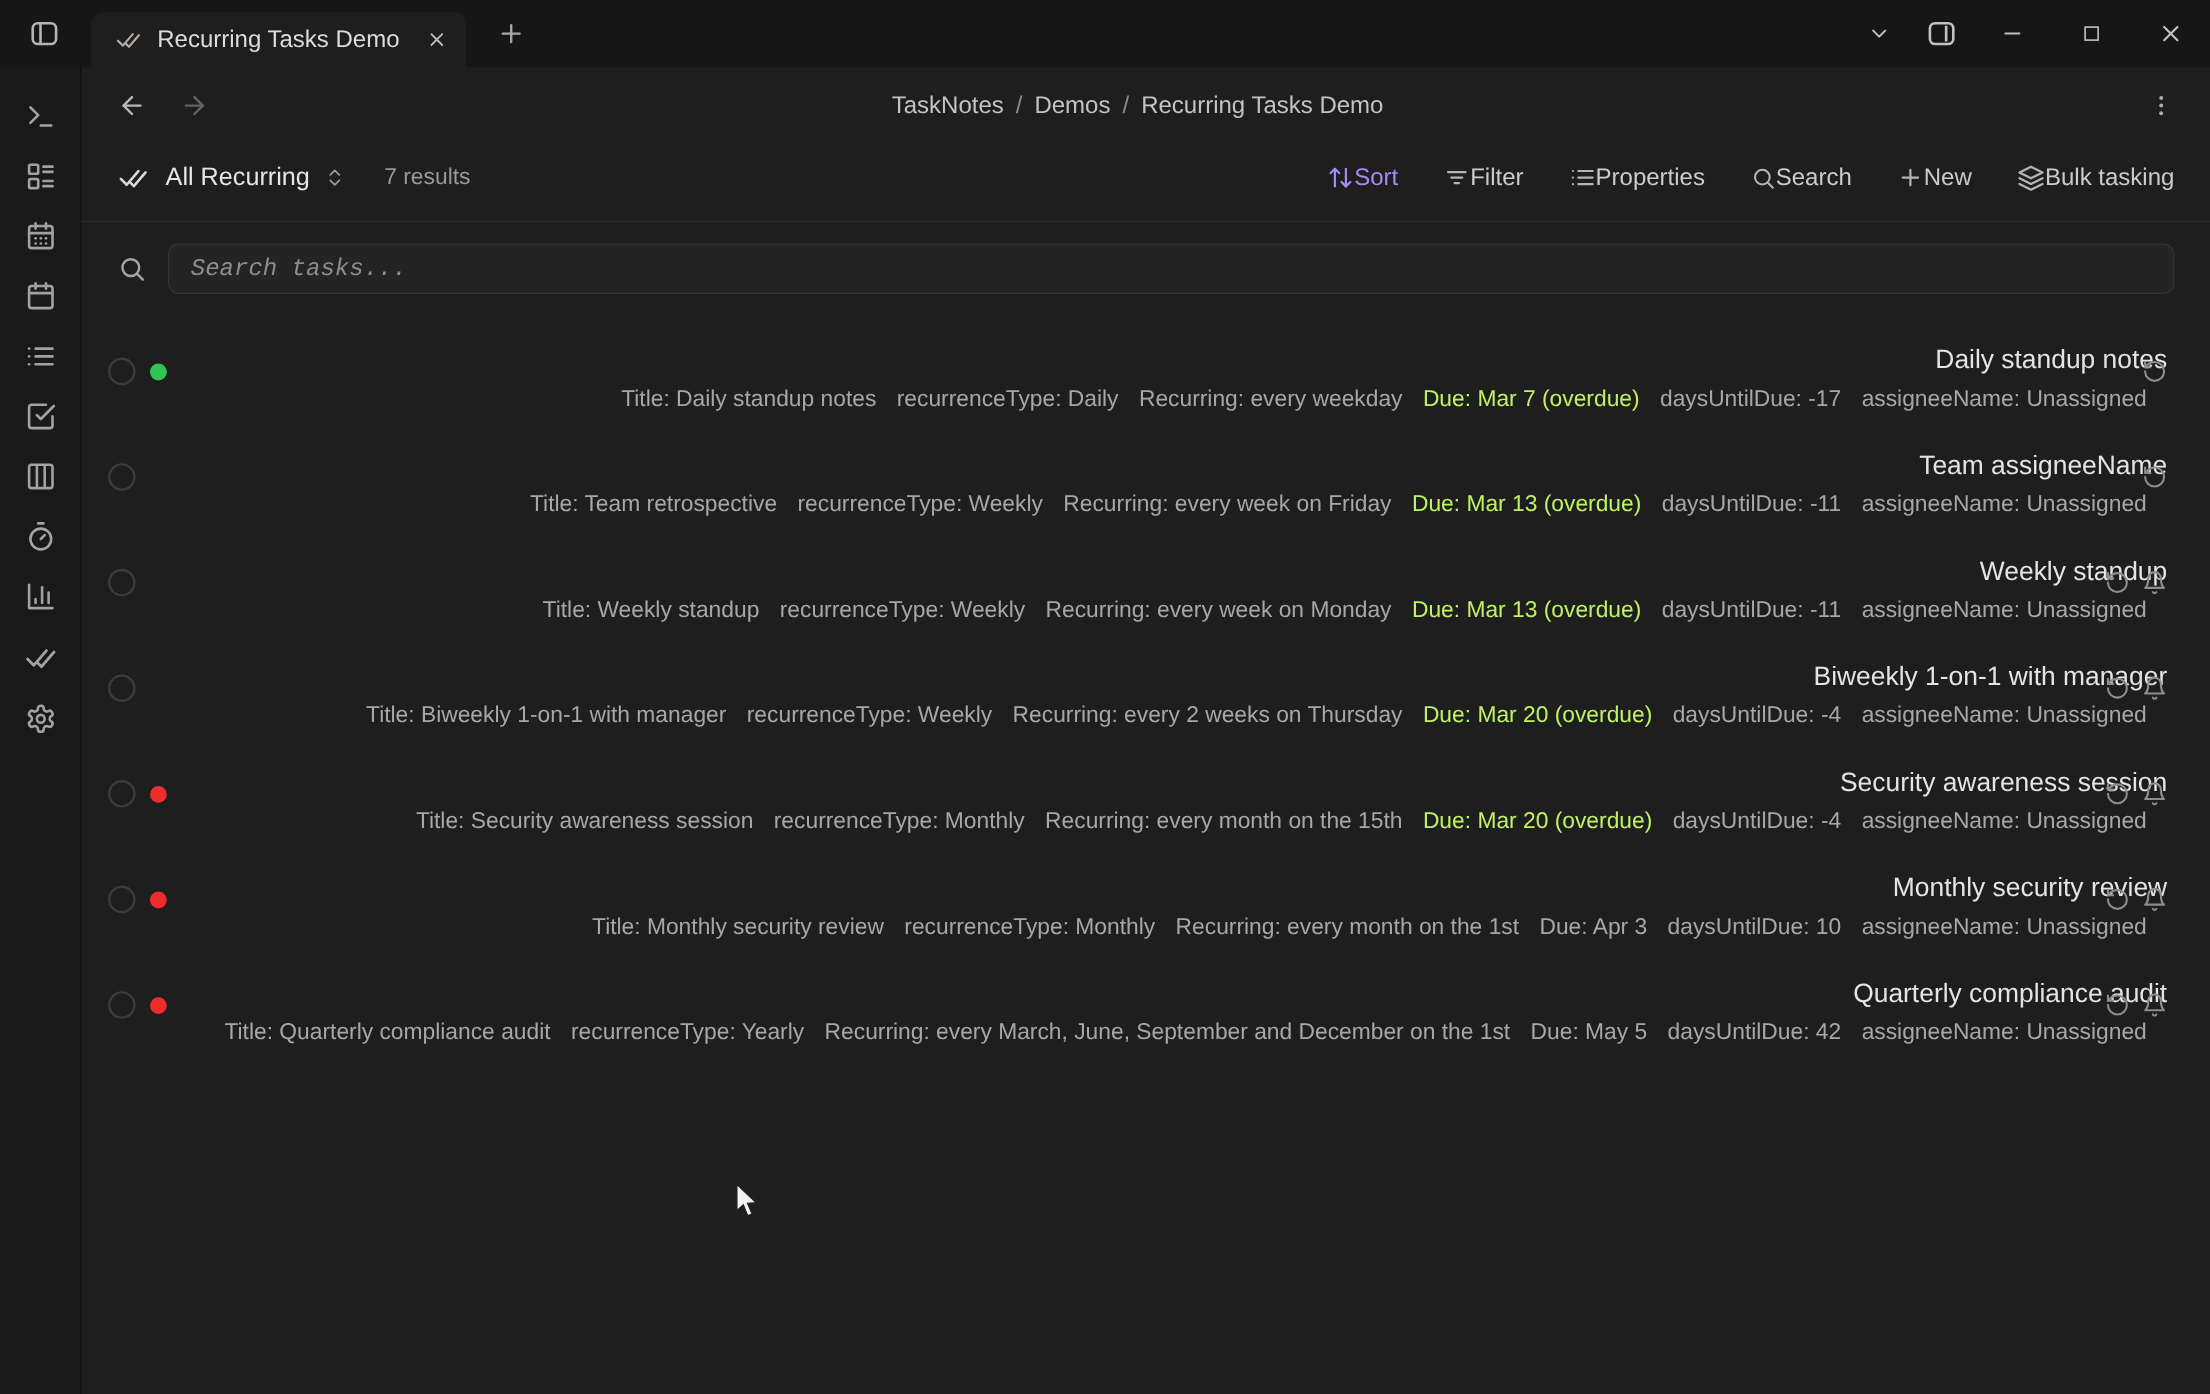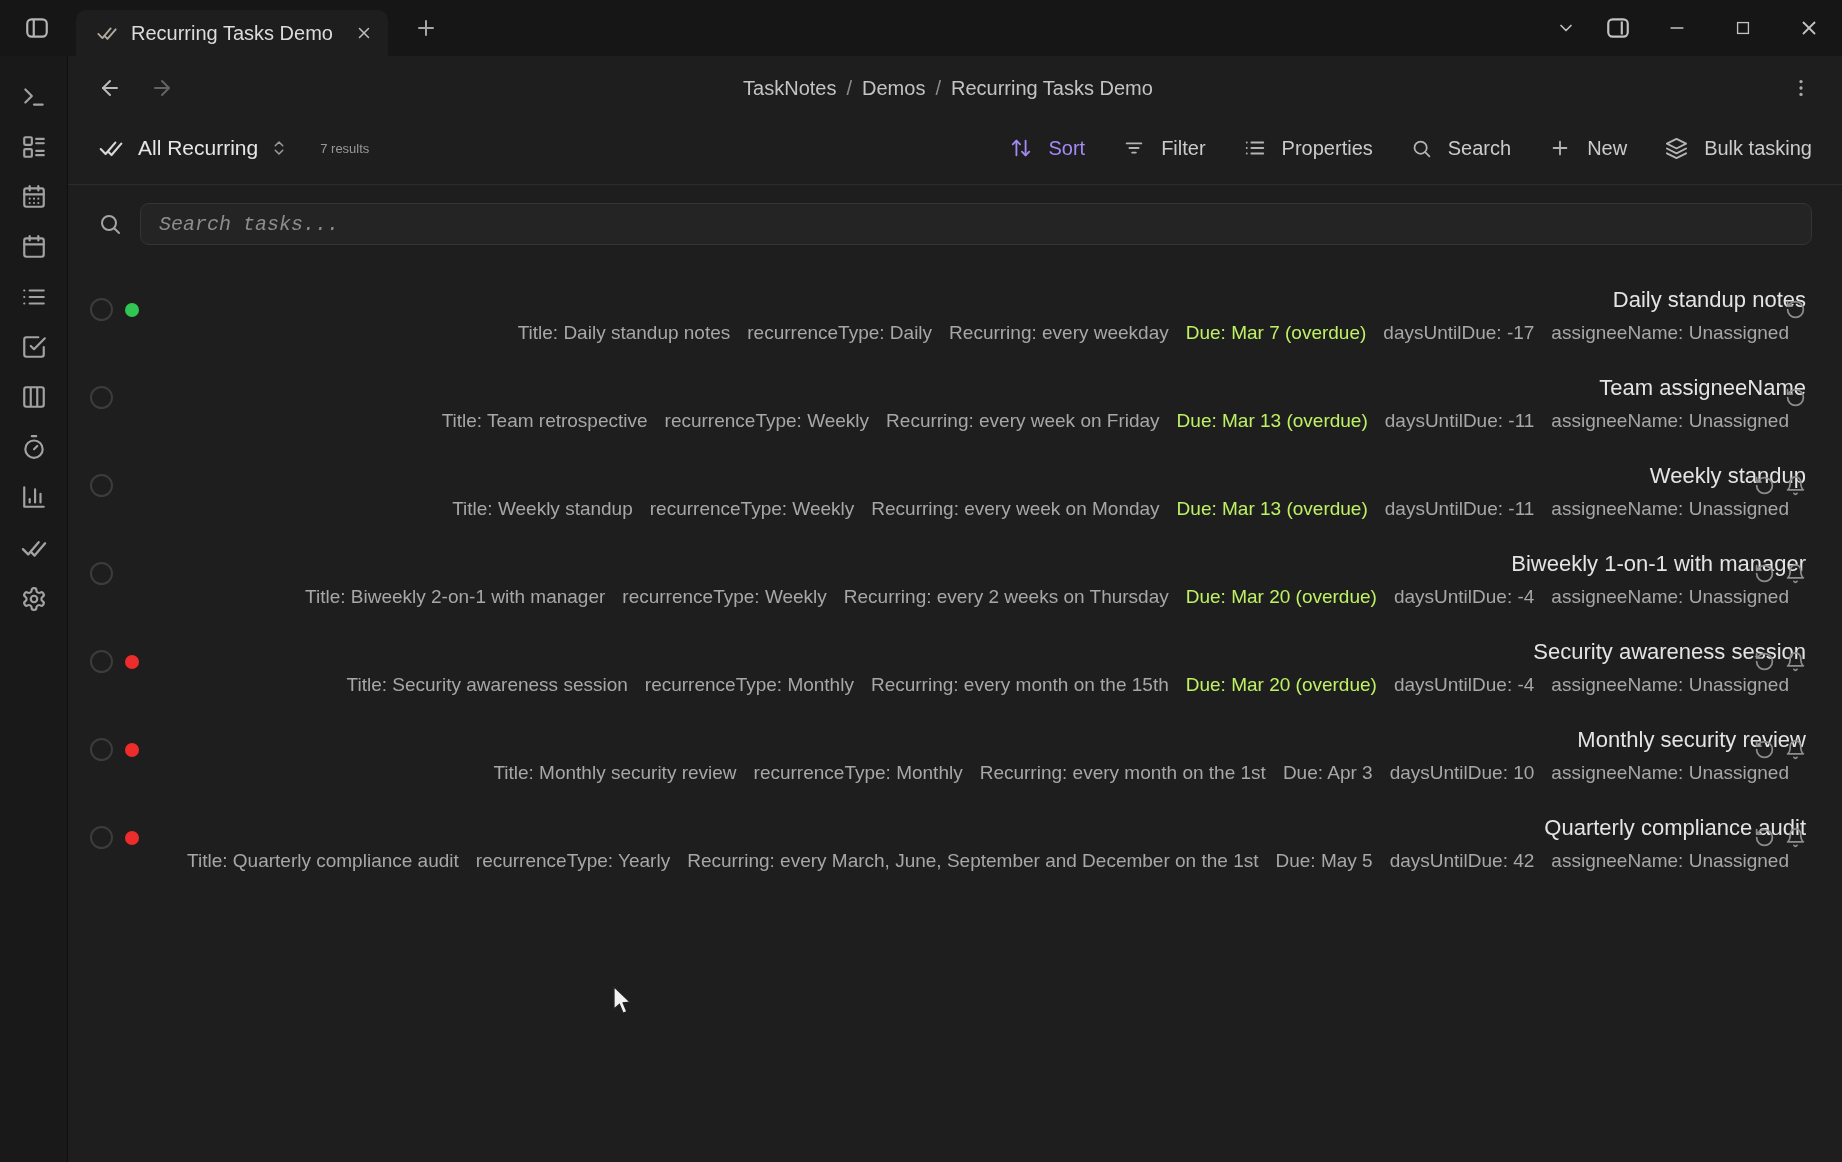--- a/index.html
+++ b/index.html
@@ -53,7 +53,7 @@
   .view-icon { color: #d8d8d8; }
   .view-title { margin-left: 14px; font-size: 21px; color: #e6e6e6; }
   .view-chevrons { margin-left: 12px; color: #9a9a9a; cursor: pointer; }
-  .results-count { margin-left: 32px; font-size: 13px; color: #989898; }
+  .results-count { margin-left: 32px; font-size: 19px; color: #989898; }
   .toolbar-actions { margin-left: auto; display: flex; align-items: center; gap: 38px; }
   .toolbar-btn { display: flex; align-items: center; gap: 16px; font-size: 20px; color: #cbcbcb; cursor: pointer; white-space: nowrap; }
   .toolbar-btn .t-icon { color: #b4b4b4; }

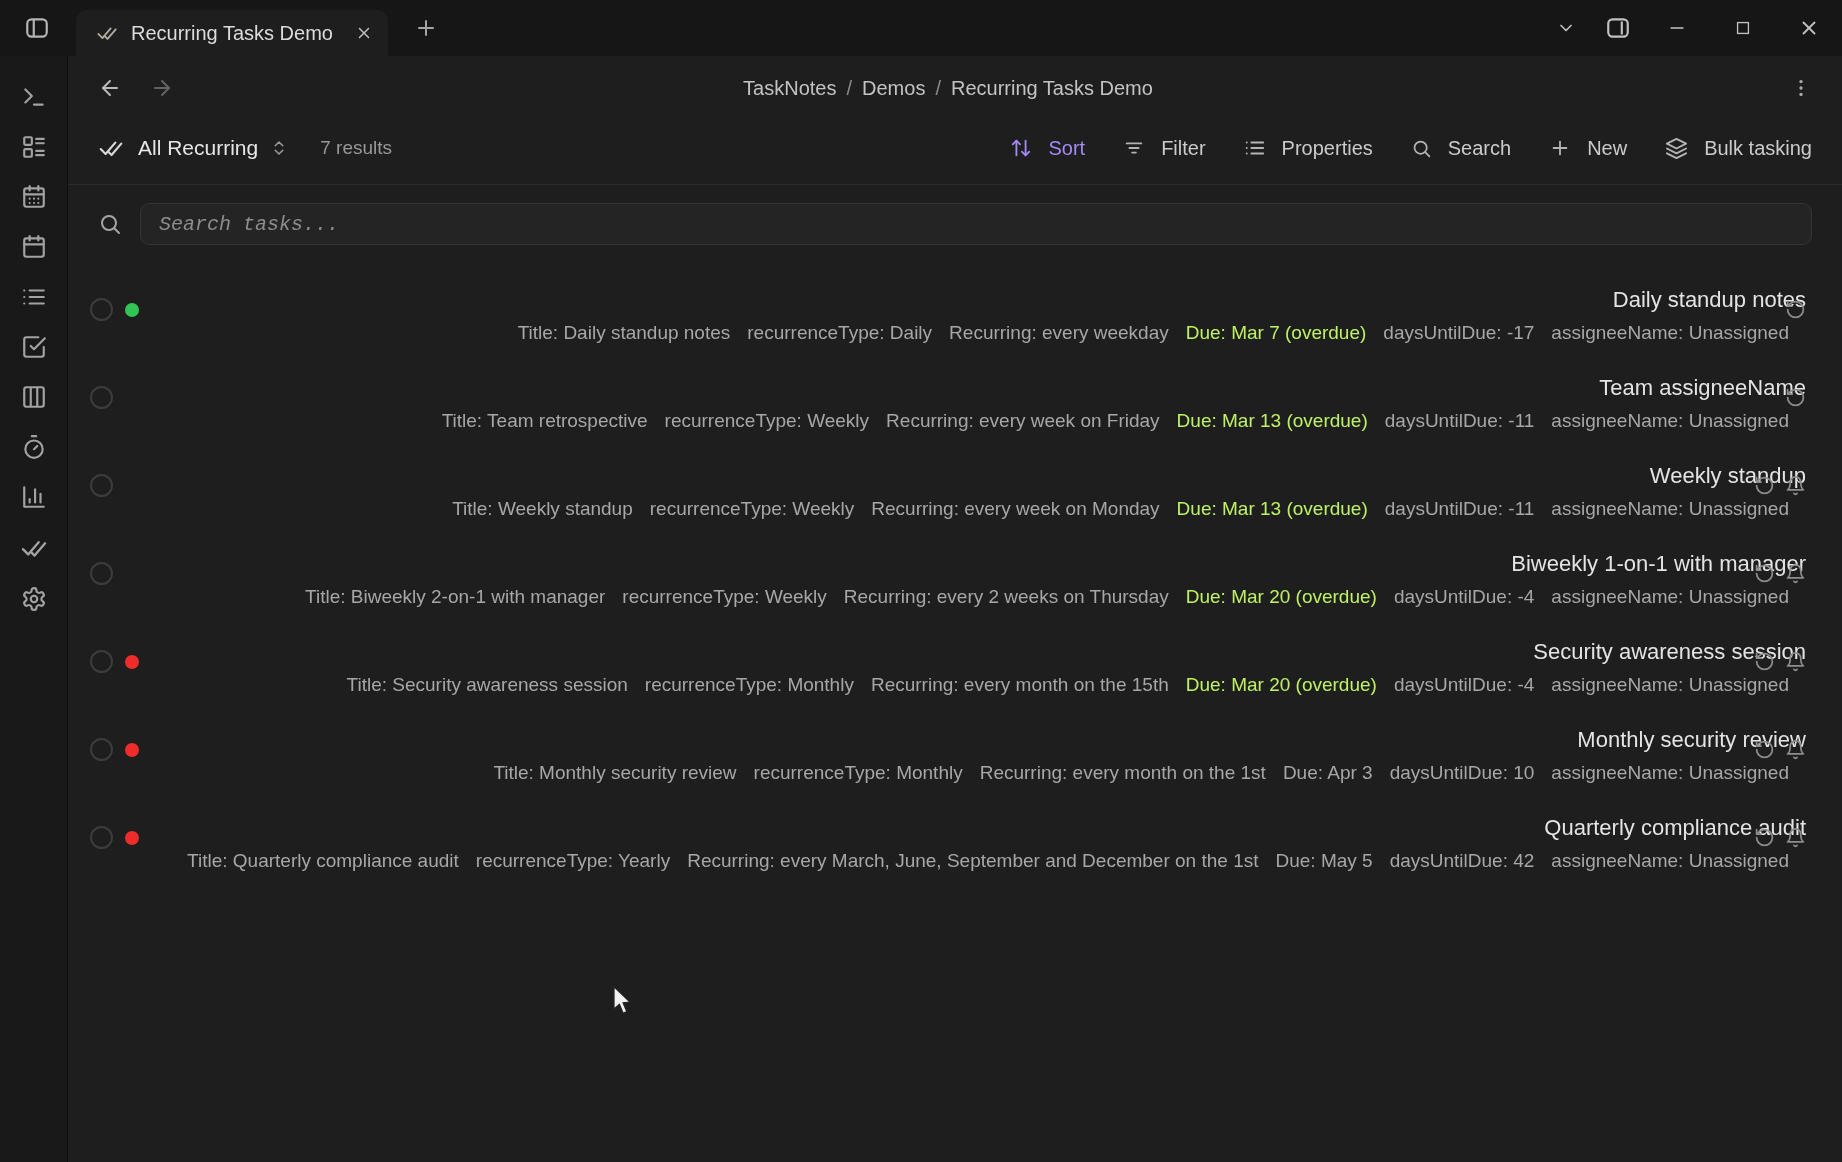--- a/index.html
+++ b/index.html
@@ -55,7 +55,7 @@
   .view-chevrons { margin-left: 12px; color: #9a9a9a; cursor: pointer; }
   .results-count { margin-left: 32px; font-size: 19px; color: #989898; }
   .toolbar-actions { margin-left: auto; display: flex; align-items: center; gap: 38px; }
-  .toolbar-btn { display: flex; align-items: center; gap: 16px; font-size: 20px; color: #cbcbcb; cursor: pointer; white-space: nowrap; }
+  .toolbar-btn { display: flex; align-items: center; gap: 0; font-size: 20px; color: #cbcbcb; cursor: pointer; white-space: nowrap; }
   .toolbar-btn .t-icon { color: #b4b4b4; }
   .toolbar-btn.accent, .toolbar-btn.accent .t-icon { color: #a48af5; }
 

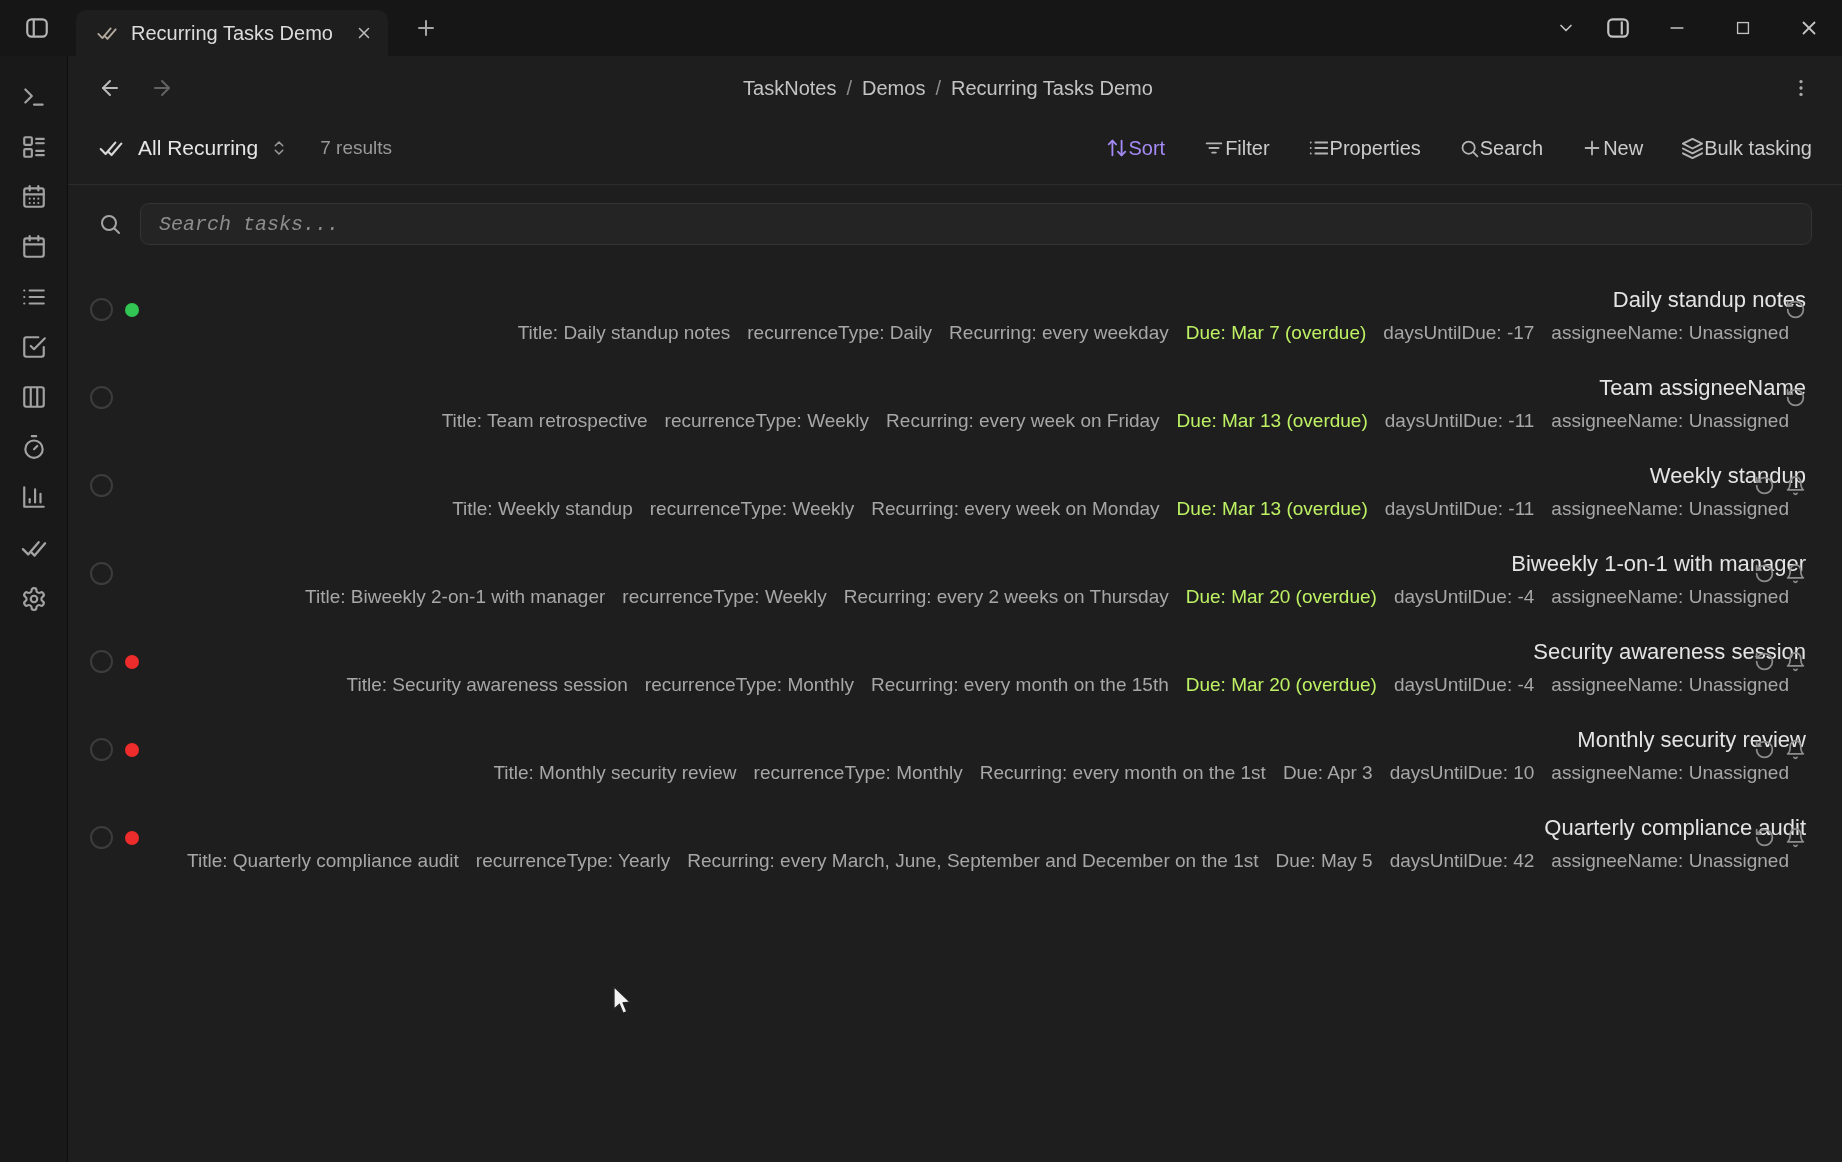--- a/index.html
+++ b/index.html
@@ -510,7 +510,7 @@
         <span class="task-checkbox"></span>
         <div class="task-title">Biweekly 1-on-1 with manager</div>
         <div class="task-meta">
-          <span class="meta-seg">Title: Biweekly 2-on-1 with manager</span><span class="meta-seg">recurrenceType: Weekly</span><span class="meta-seg">Recurring: every 2 weeks on Thursday</span><span class="meta-seg overdue">Due: Mar 20 (overdue)</span><span class="meta-seg">daysUntilDue: -4</span><span class="meta-seg">assigneeName: Unassigned</span>
+          <span class="meta-seg">Title: Biweekly 1-on-1 with manager</span><span class="meta-seg">recurrenceType: Weekly</span><span class="meta-seg">Recurring: every 2 weeks on Thursday</span><span class="meta-seg overdue">Due: Mar 20 (overdue)</span><span class="meta-seg">daysUntilDue: -4</span><span class="meta-seg">assigneeName: Unassigned</span>
         </div>
         <div class="task-actions">
           <span class="action-icon">

